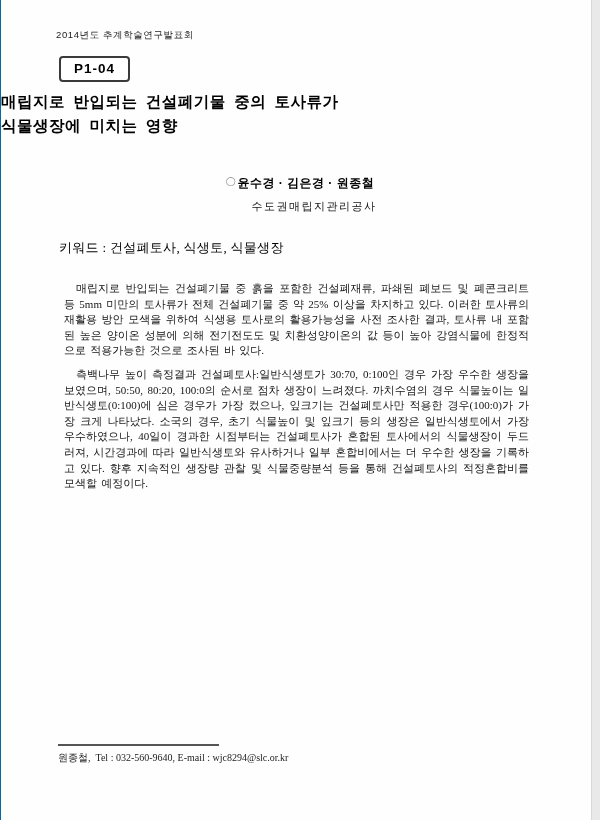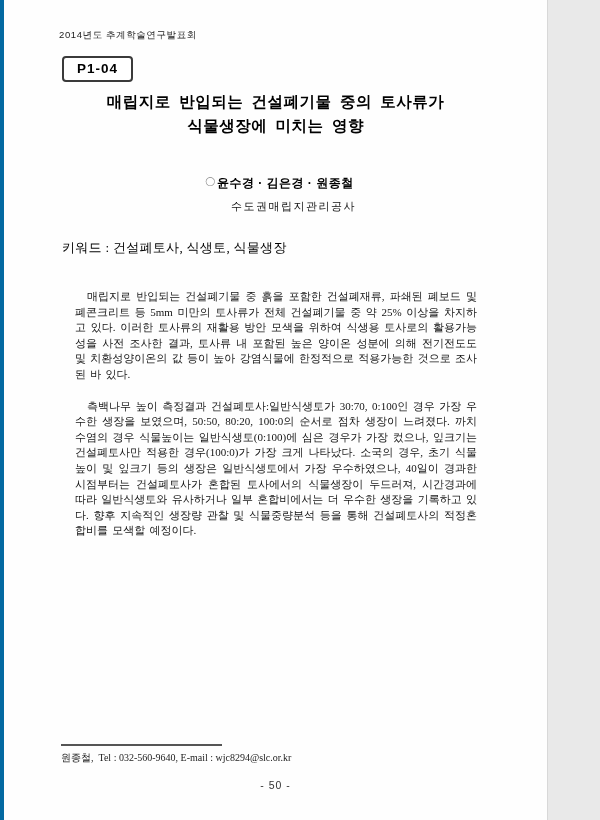--- a/index.html
+++ b/index.html
@@ -10,11 +10,11 @@
   }
   .page {
     position: relative;
-    width: 548px; height: 820px;
+    width: 592px; height: 820px;
     background: #fefefe;
     overflow: hidden;
     box-sizing: border-box;
-    border-left: 4px solid #0369a1;
+    border-left: 1px solid #0369a1;
     border-right: 1px solid #d8d8d8;
   }
   .conf-header {

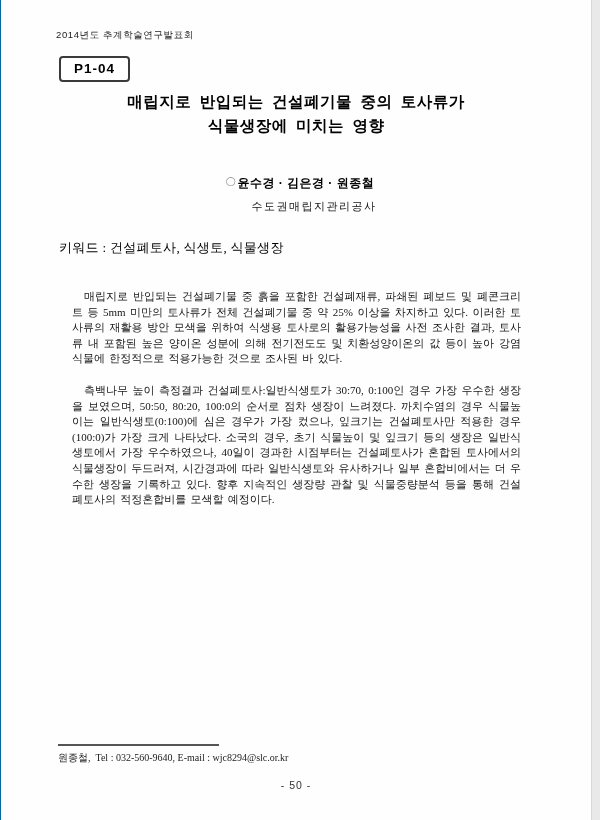--- a/index.html
+++ b/index.html
@@ -32,7 +32,7 @@
   }
   .title {
     position: absolute; left: 0; right: 0; top: 90px;
-    text-align: center;
+    text-align: left;
     font-weight: bold; font-size: 15.5px; color: #000;
     line-height: 24px; word-spacing: 4px; letter-spacing: 0.5px;
   }

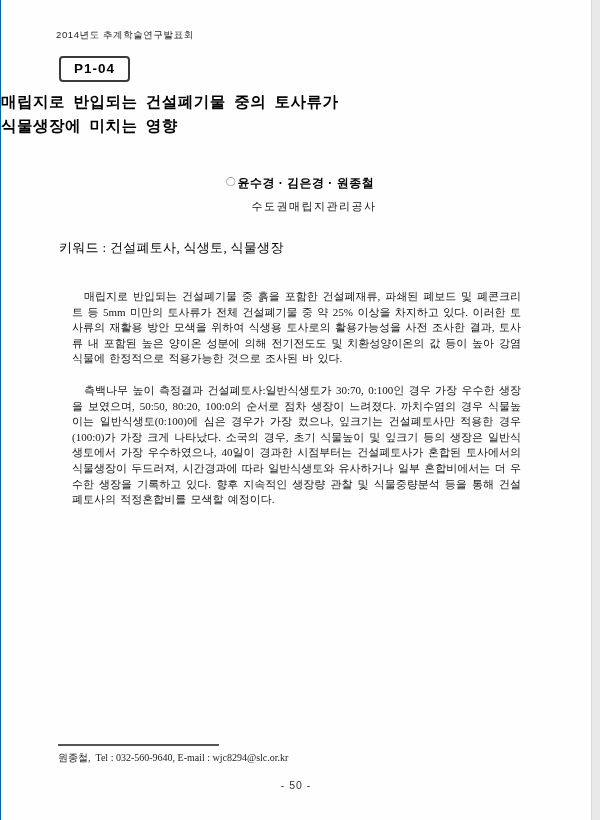--- a/index.html
+++ b/index.html
@@ -63,7 +63,7 @@
     font-size: 11px; color: #141414;
     line-height: 15.6px; word-spacing: 1.5px;
   }
-  .abstract p { margin: 16px; text-indent: 1.1em; }
+  .abstract p { margin: 8px; text-indent: 1.1em; }
   .footnote-rule {
     position: absolute; left: 57px; top: 744px;
     width: 161px; height: 2px; background: #555;

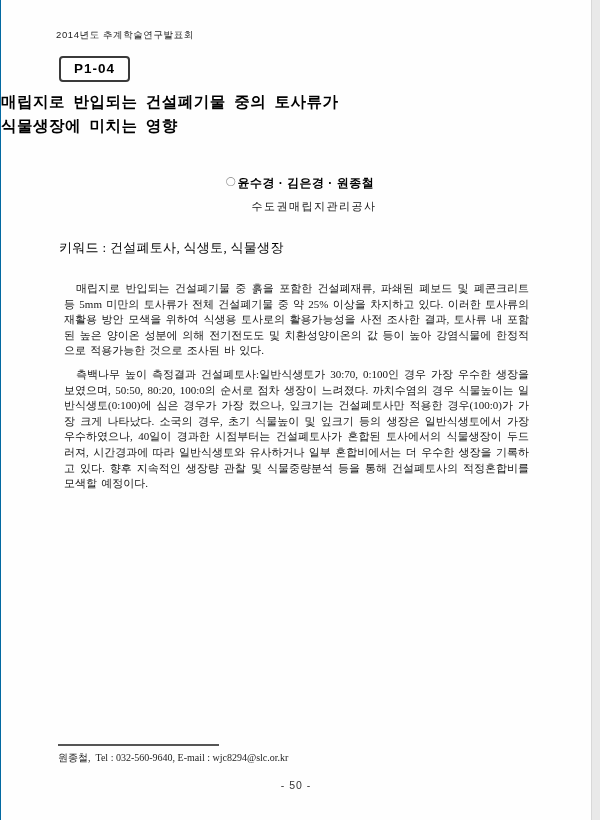--- a/index.html
+++ b/index.html
@@ -110,7 +110,6 @@
 
   <div class="footnote">원종철,  Tel : 032-560-9640, E-mail : wjc8294@slc.or.kr</div>
 
-  <div class="page-number">- 50 -</div>
 
 </div>
 

